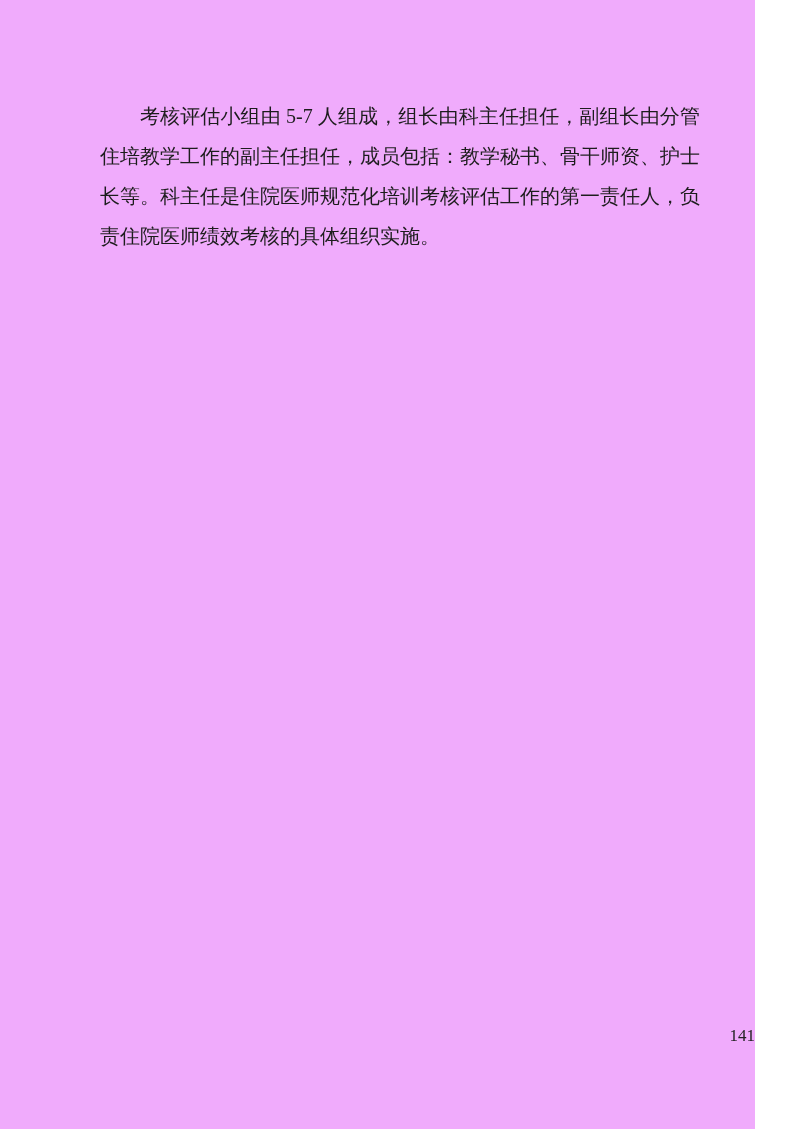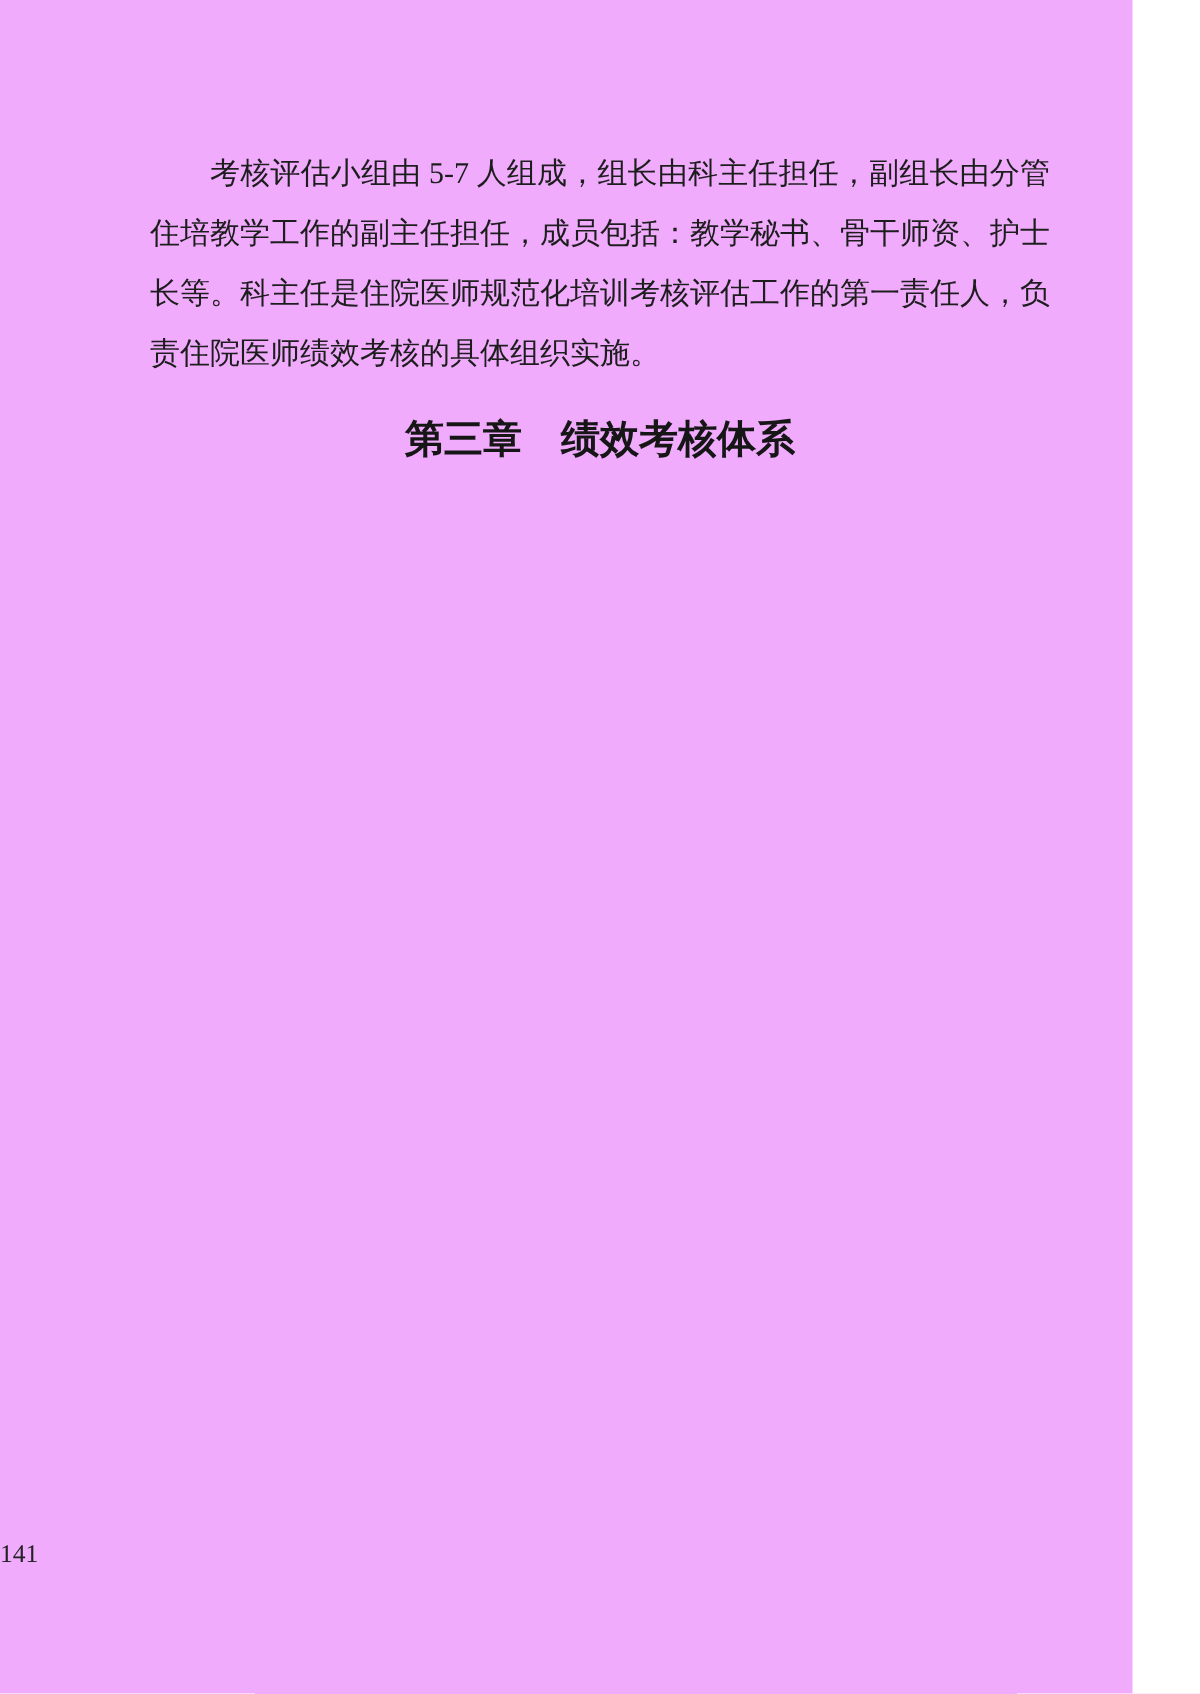--- a/index.html
+++ b/index.html
@@ -68,7 +68,6 @@
 <div class="page">
   <div class="doc-content" id="doc-body">
       <p class="block block-body"><span class="run">考核评估小组由 5-7 人组成，组长由科主任担任，副组长由分管住培教学工作的副主任担任，成员包括：教学秘书、骨干师资、护士长等。科主任是住院医师规范化培训考核评估工作的第一责任人，负责住院医师绩效考核的具体组织实施。</span></p>
-      <p class="block block-chapter-heading"><span class="run run-bold">第三章　绩效考核体系</span></p>
     </div>
   <div class="page-number">141</div>
 </div>

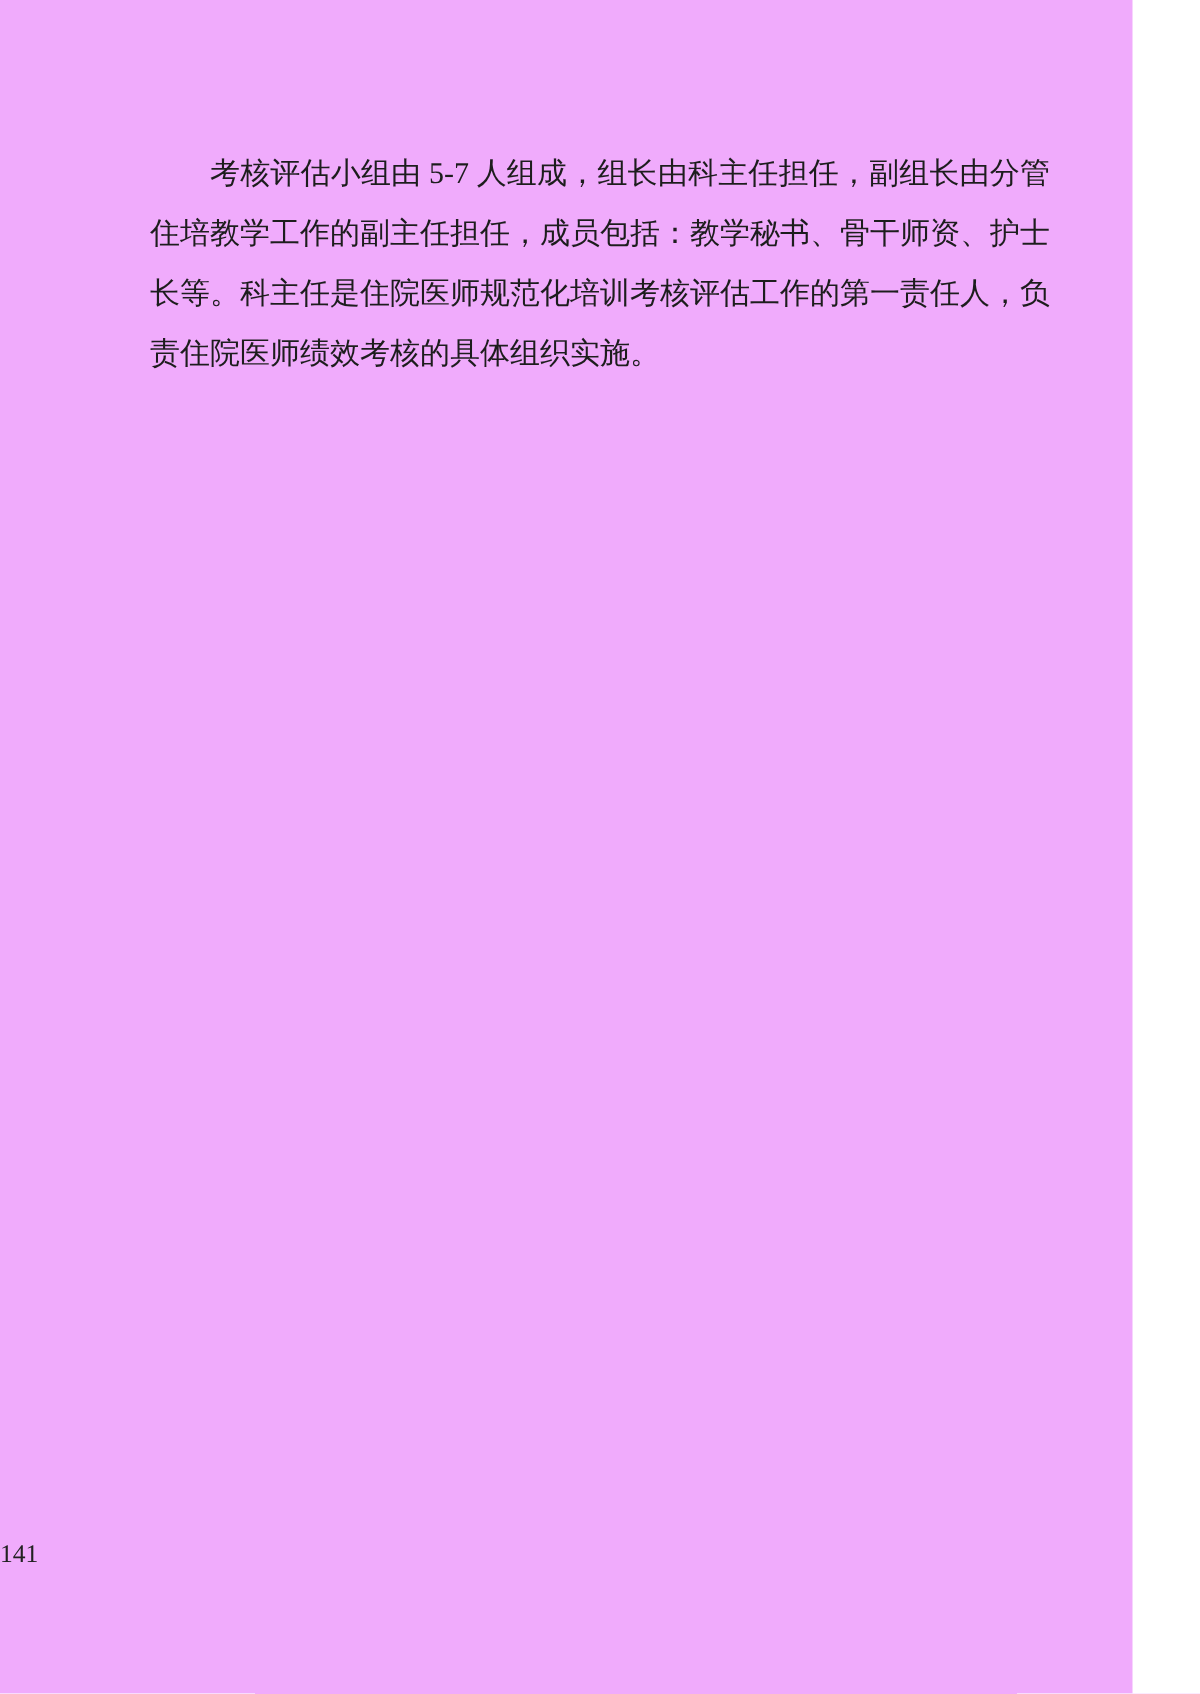--- a/index.html
+++ b/index.html
@@ -56,7 +56,7 @@
     left: 0;
     right: 0;
     top: 1026px;
-    text-align: left;
+    text-align: right;
     font-family: "Liberation Serif", "DejaVu Serif", serif;
     font-size: 17px;
     color: #222222;

